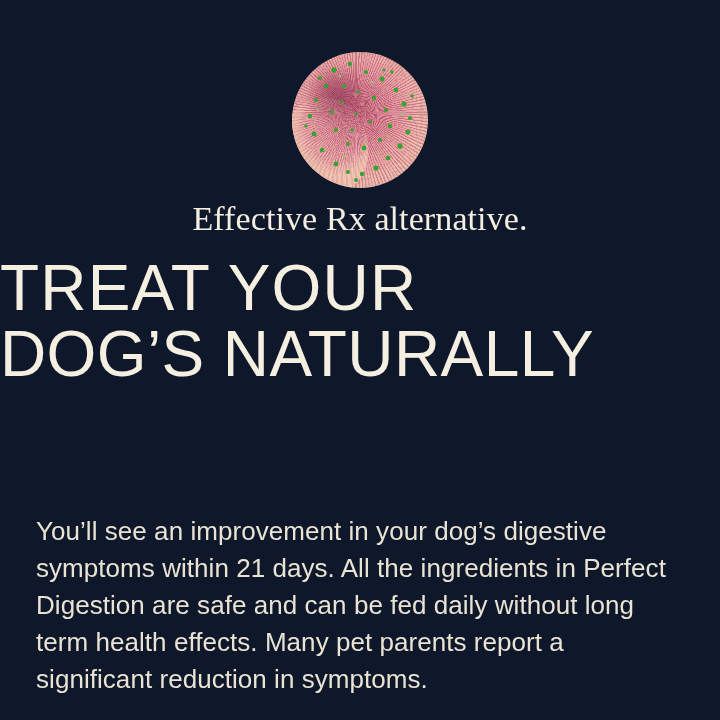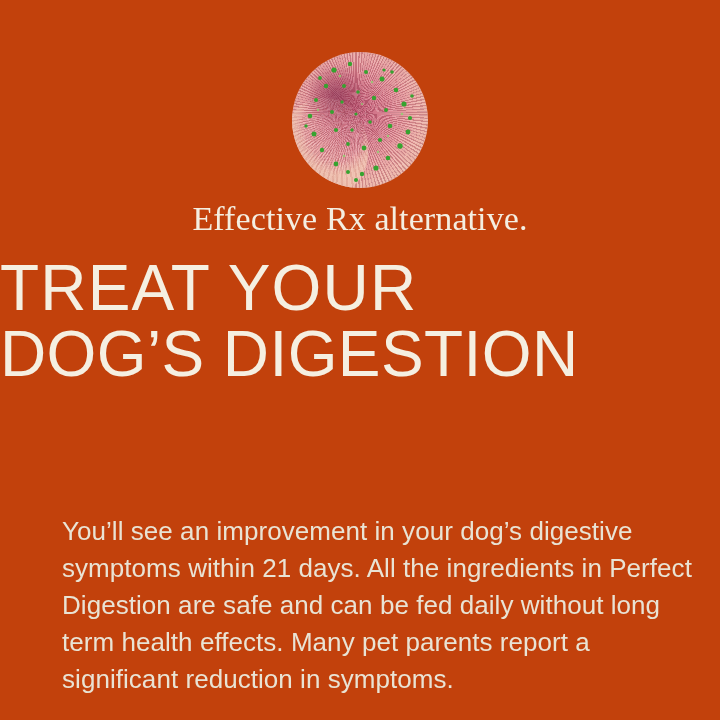--- a/index.html
+++ b/index.html
@@ -19,7 +19,7 @@
     position: relative;
     width: 720px;
     height: 720px;
-    background: #c2410c;
+    background: #0f172a;
     box-sizing: border-box;
     padding-left: 48px;
   }

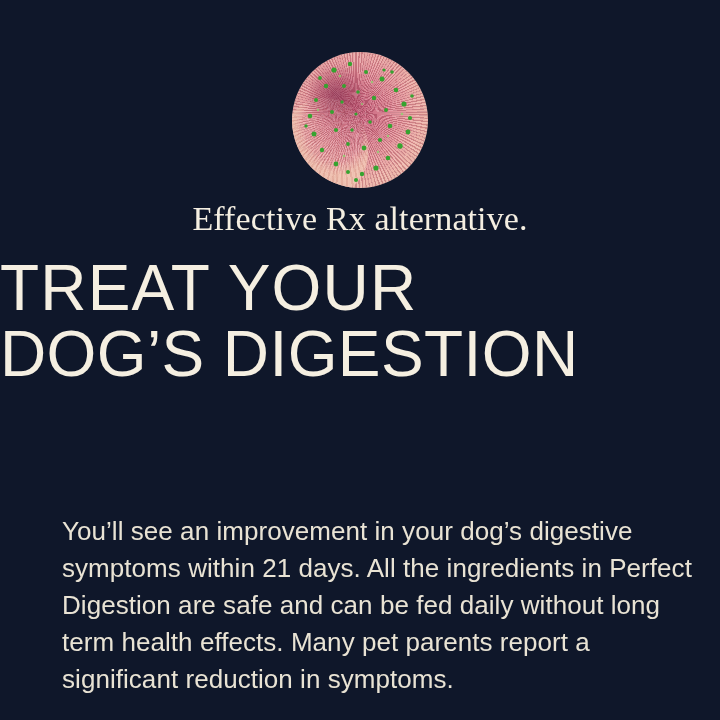--- a/index.html
+++ b/index.html
@@ -260,7 +260,7 @@
 
     <div class="headline">
       <span class="hl-line line-1">TREAT YOUR</span>
-      <span class="hl-line line-2">DOG’S DIGESTION</span>
+      <span class="hl-line line-2">DOG’S NATURALLY</span>
     </div>
 
     <p class="body-copy">You’ll see an improvement in your dog’s digestive symptoms within 21 days. All the ingredients in Perfect Digestion are safe and can be fed daily without long term health effects. Many pet parents report a significant reduction in symptoms.</p>

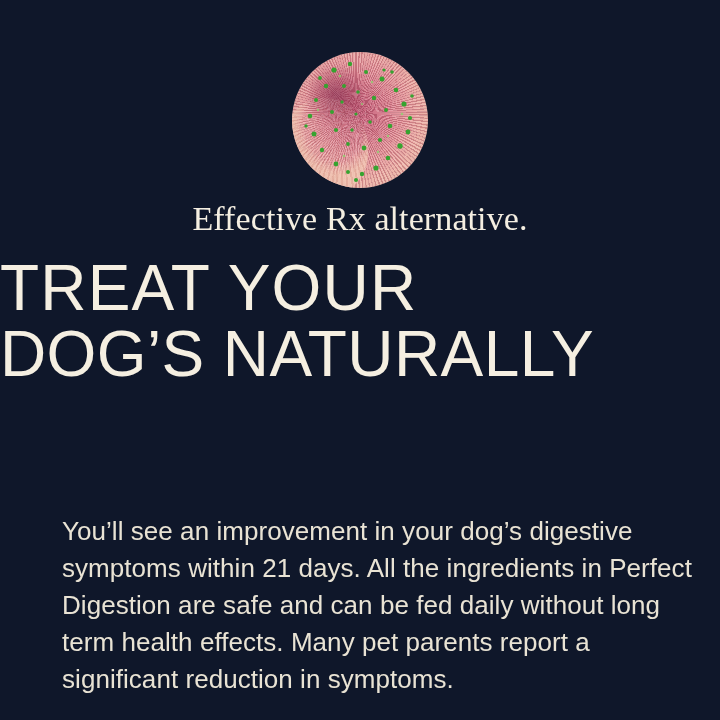--- a/index.html
+++ b/index.html
@@ -174,7 +174,7 @@
   .body-copy {
     position: absolute;
     top: 487px;
-    left: 62px;
+    left: 36px;
     width: 630px;
     color: #e9e3d4;
     font-family: "Liberation Sans", sans-serif;

